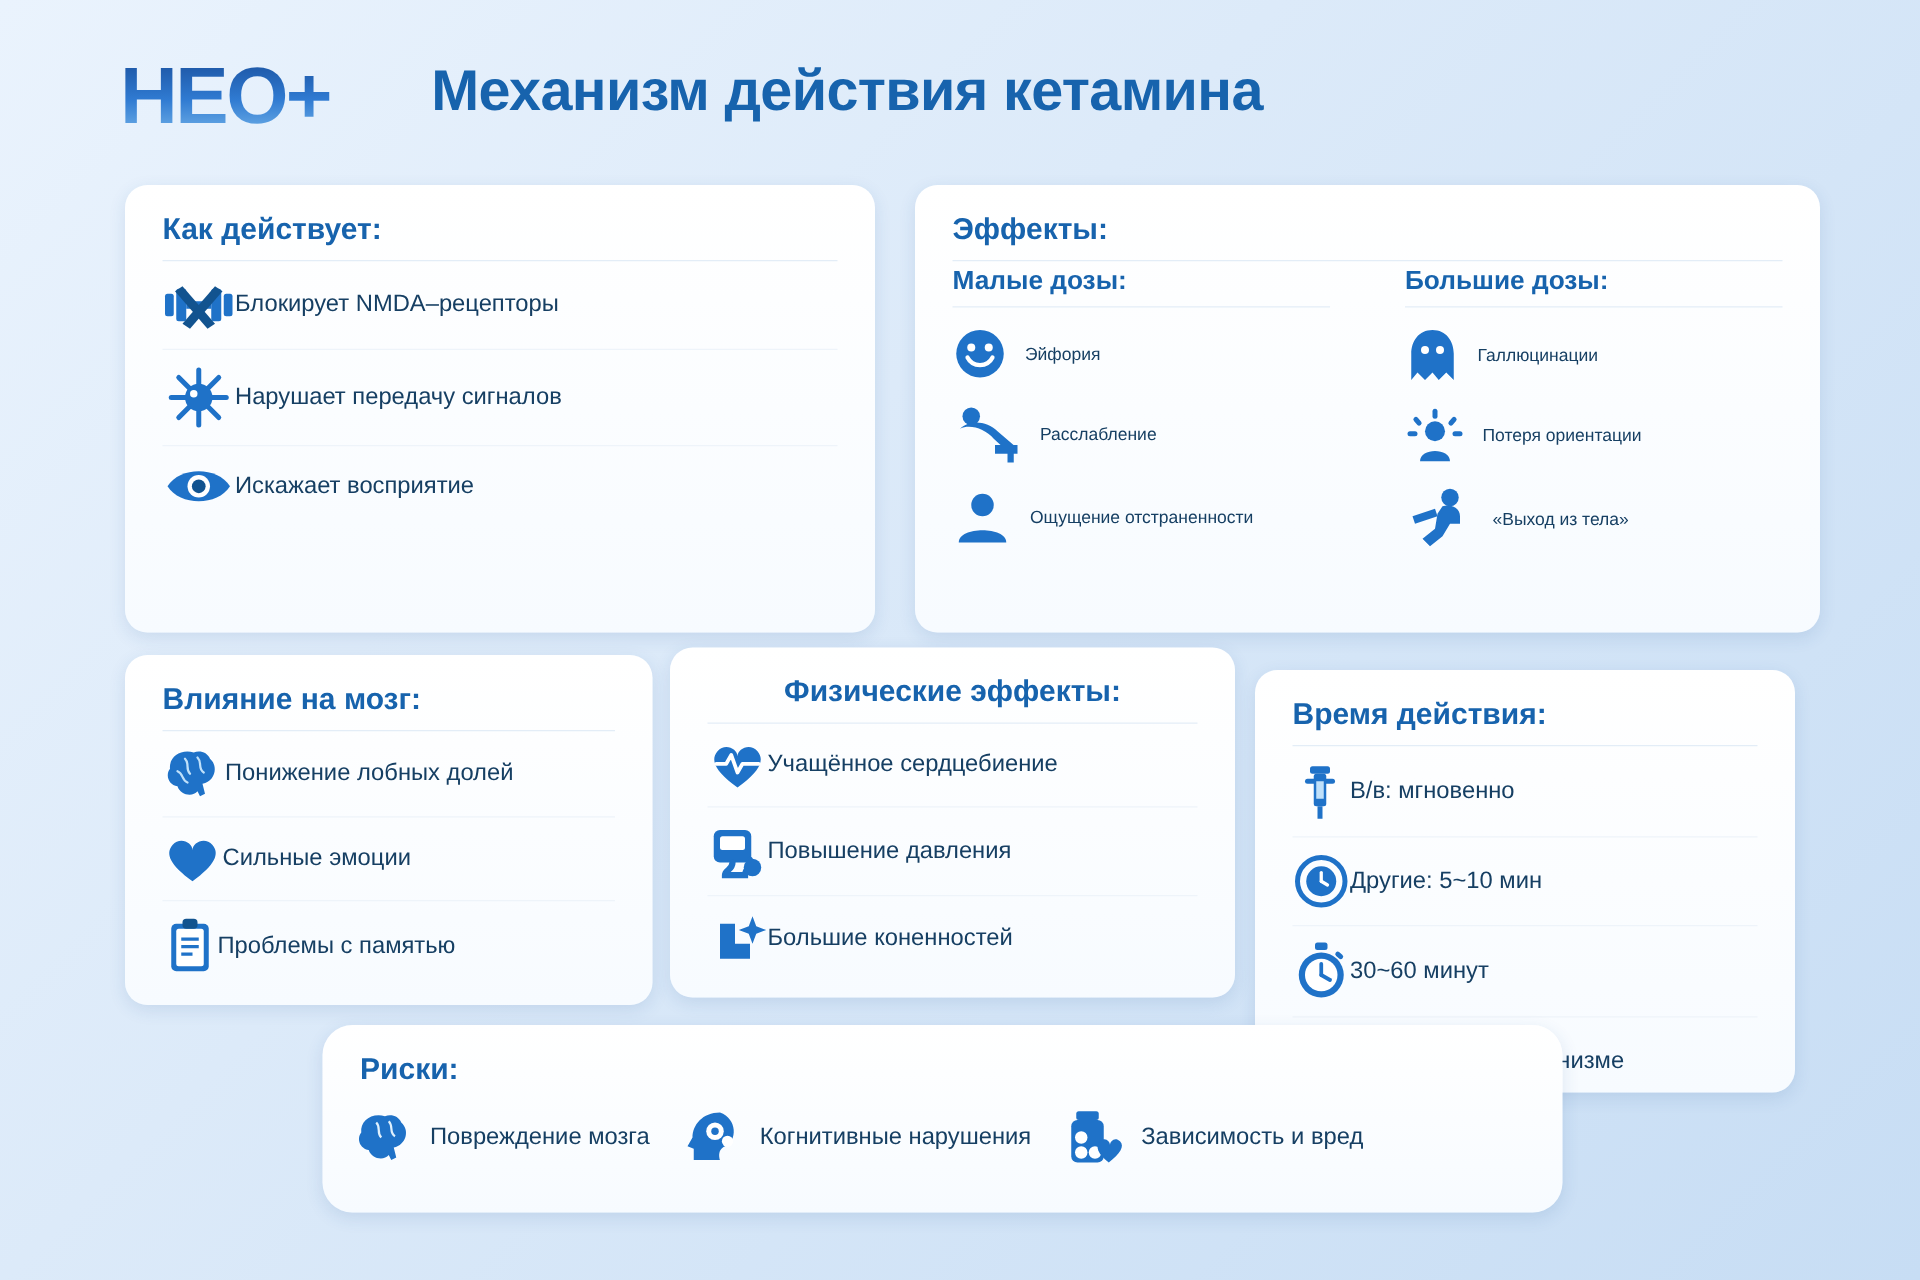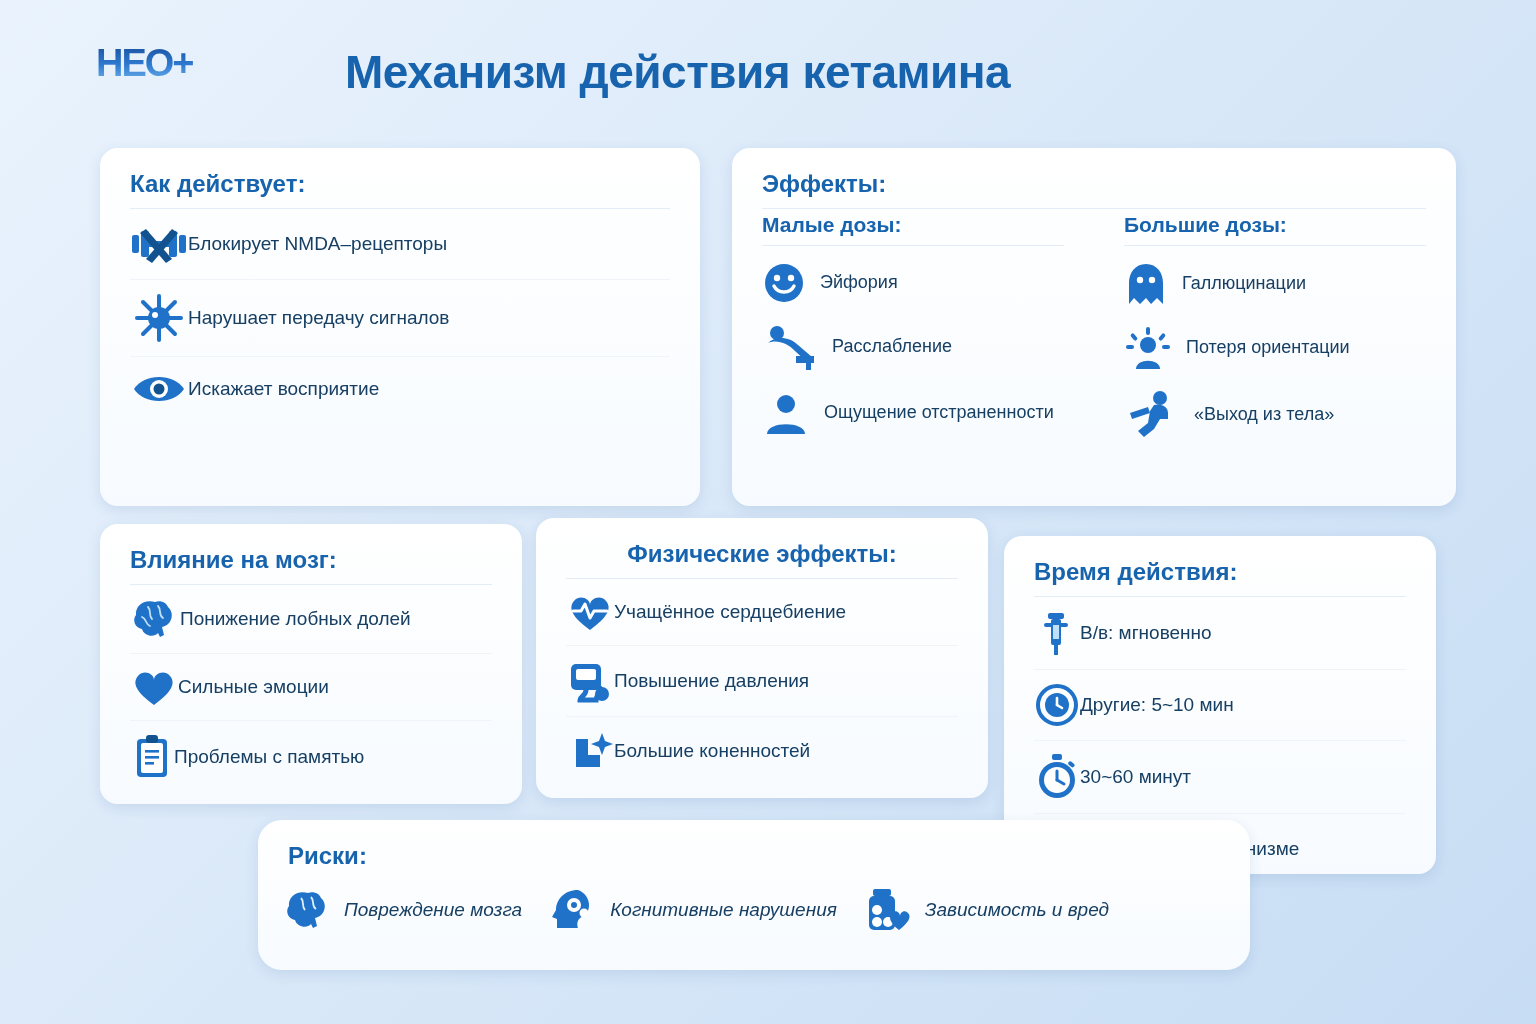--- a/index.html
+++ b/index.html
@@ -14,7 +14,7 @@
 
   
   .header{position:absolute;left:0;top:0;width:100%;height:130px;}
-  .logo{position:absolute;left:96px;top:44px;font-size:38px;font-weight:bold;
+  .logo{position:absolute;left:96px;top:44px;font-size:64px;font-weight:bold;
         letter-spacing:-2px;line-height:1;
         background:linear-gradient(180deg,#1a4f9c 0%,#2f7ad1 55%,#6fb0e8 100%);
         -webkit-background-clip:text;background-clip:text;color:transparent;}

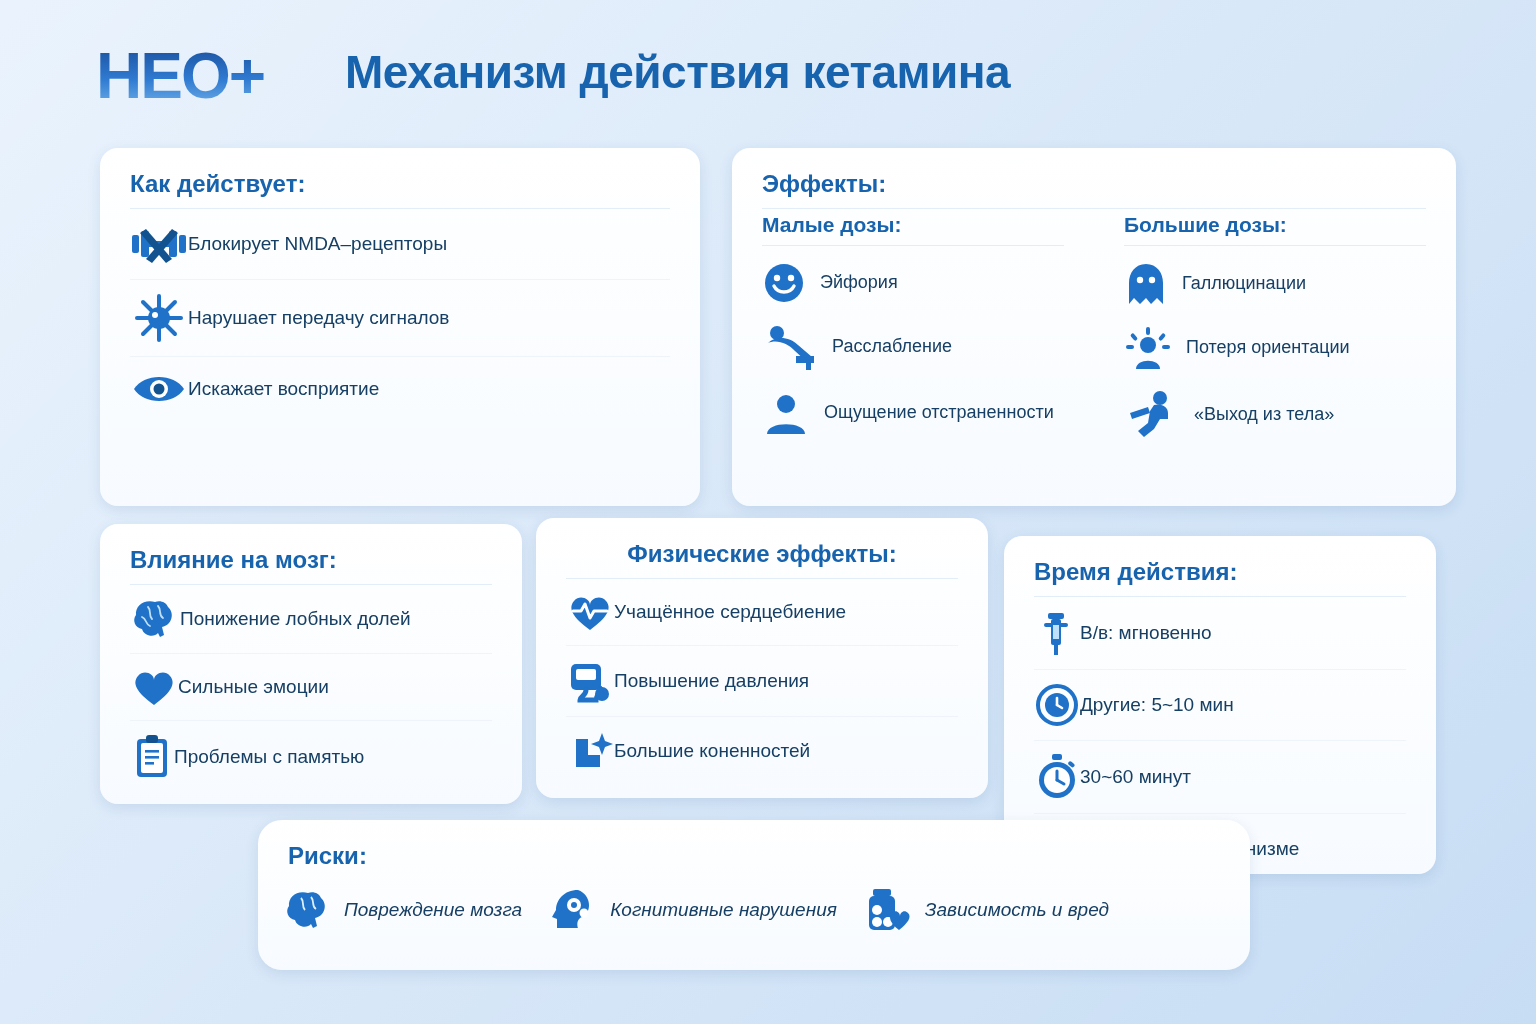--- a/index.html
+++ b/index.html
@@ -49,7 +49,7 @@
   .eff-col h3{margin:0;font-size:21px;font-weight:bold;color:#1763ad;padding:4px 24px 8px 24px;}
   .eff-col .sub-hr{height:1px;background:#e3edf7;margin:0 24px 6px 24px;}
   .eff-row{display:flex;align-items:center;gap:14px;padding:9px 24px;}
-  .eff-row .label{font-size:18px;color:#163f63;line-height:1.2;}
+  .eff-row .label{font-size:14px;color:#163f63;line-height:1.2;}
 
   
   .risk-items{display:flex;align-items:center;gap:26px;padding:6px 26px 0 26px;}

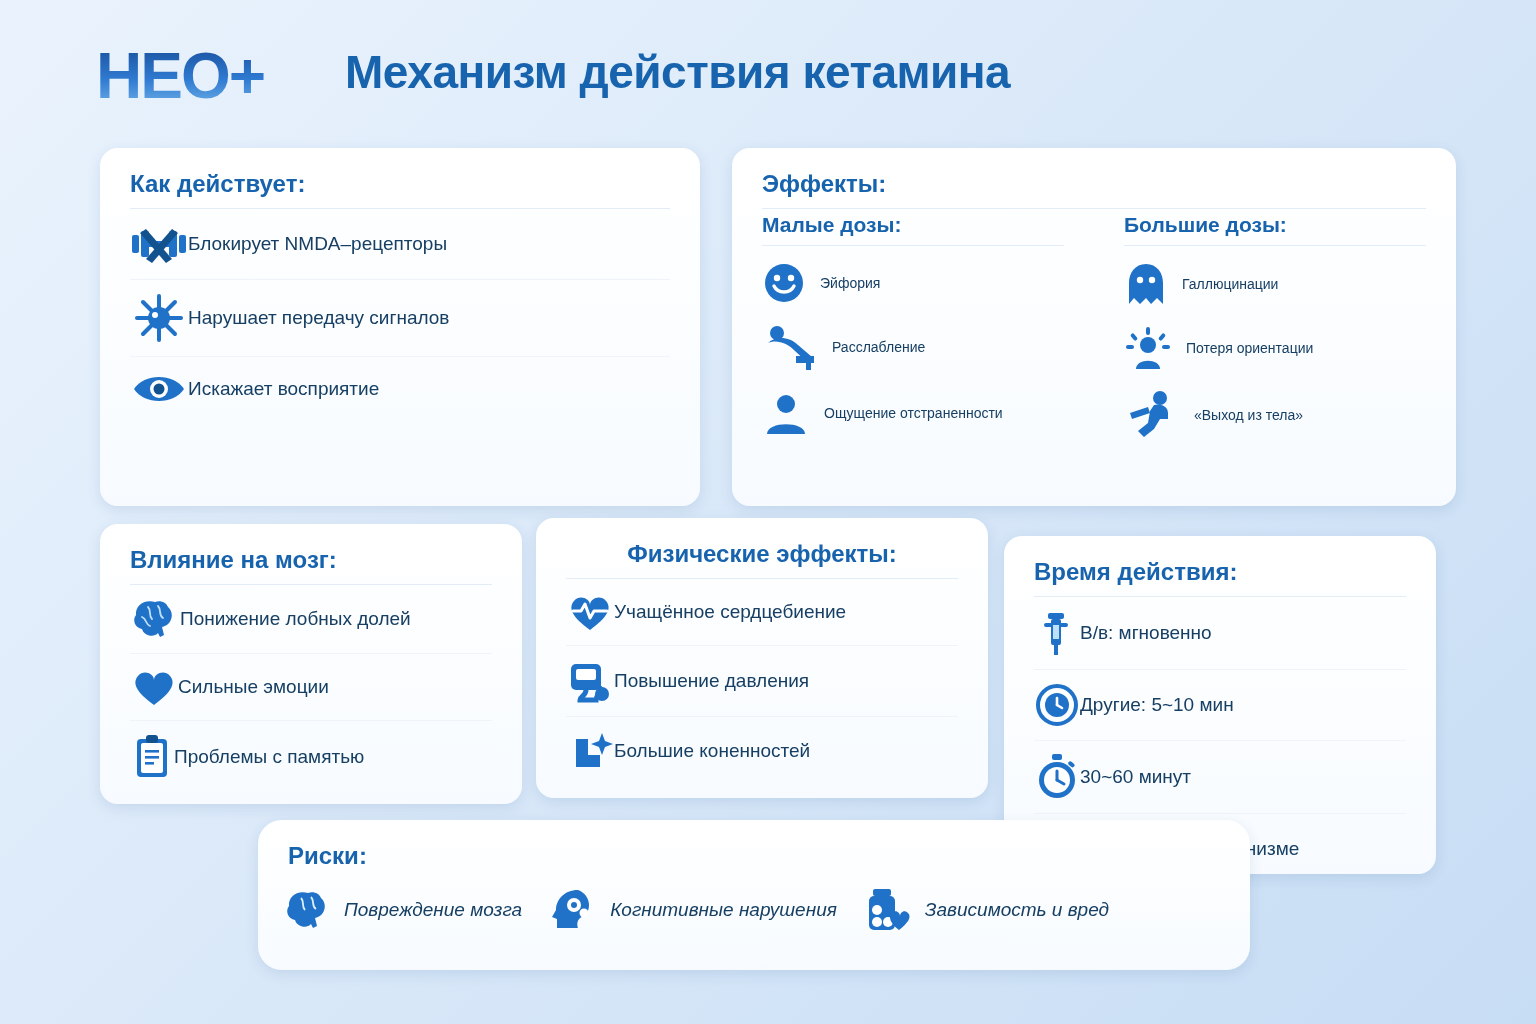--- a/index.html
+++ b/index.html
@@ -53,7 +53,7 @@
 
   
   .risk-items{display:flex;align-items:center;gap:26px;padding:6px 26px 0 26px;}
-  .risk-item{display:flex;align-items:center;gap:12px;font-style:italic;}
+  .risk-item{display:flex;align-items:center;gap:12px;}
   .risk-item .label{font-size:19px;color:#163f63;}
 
   svg{display:block;}

